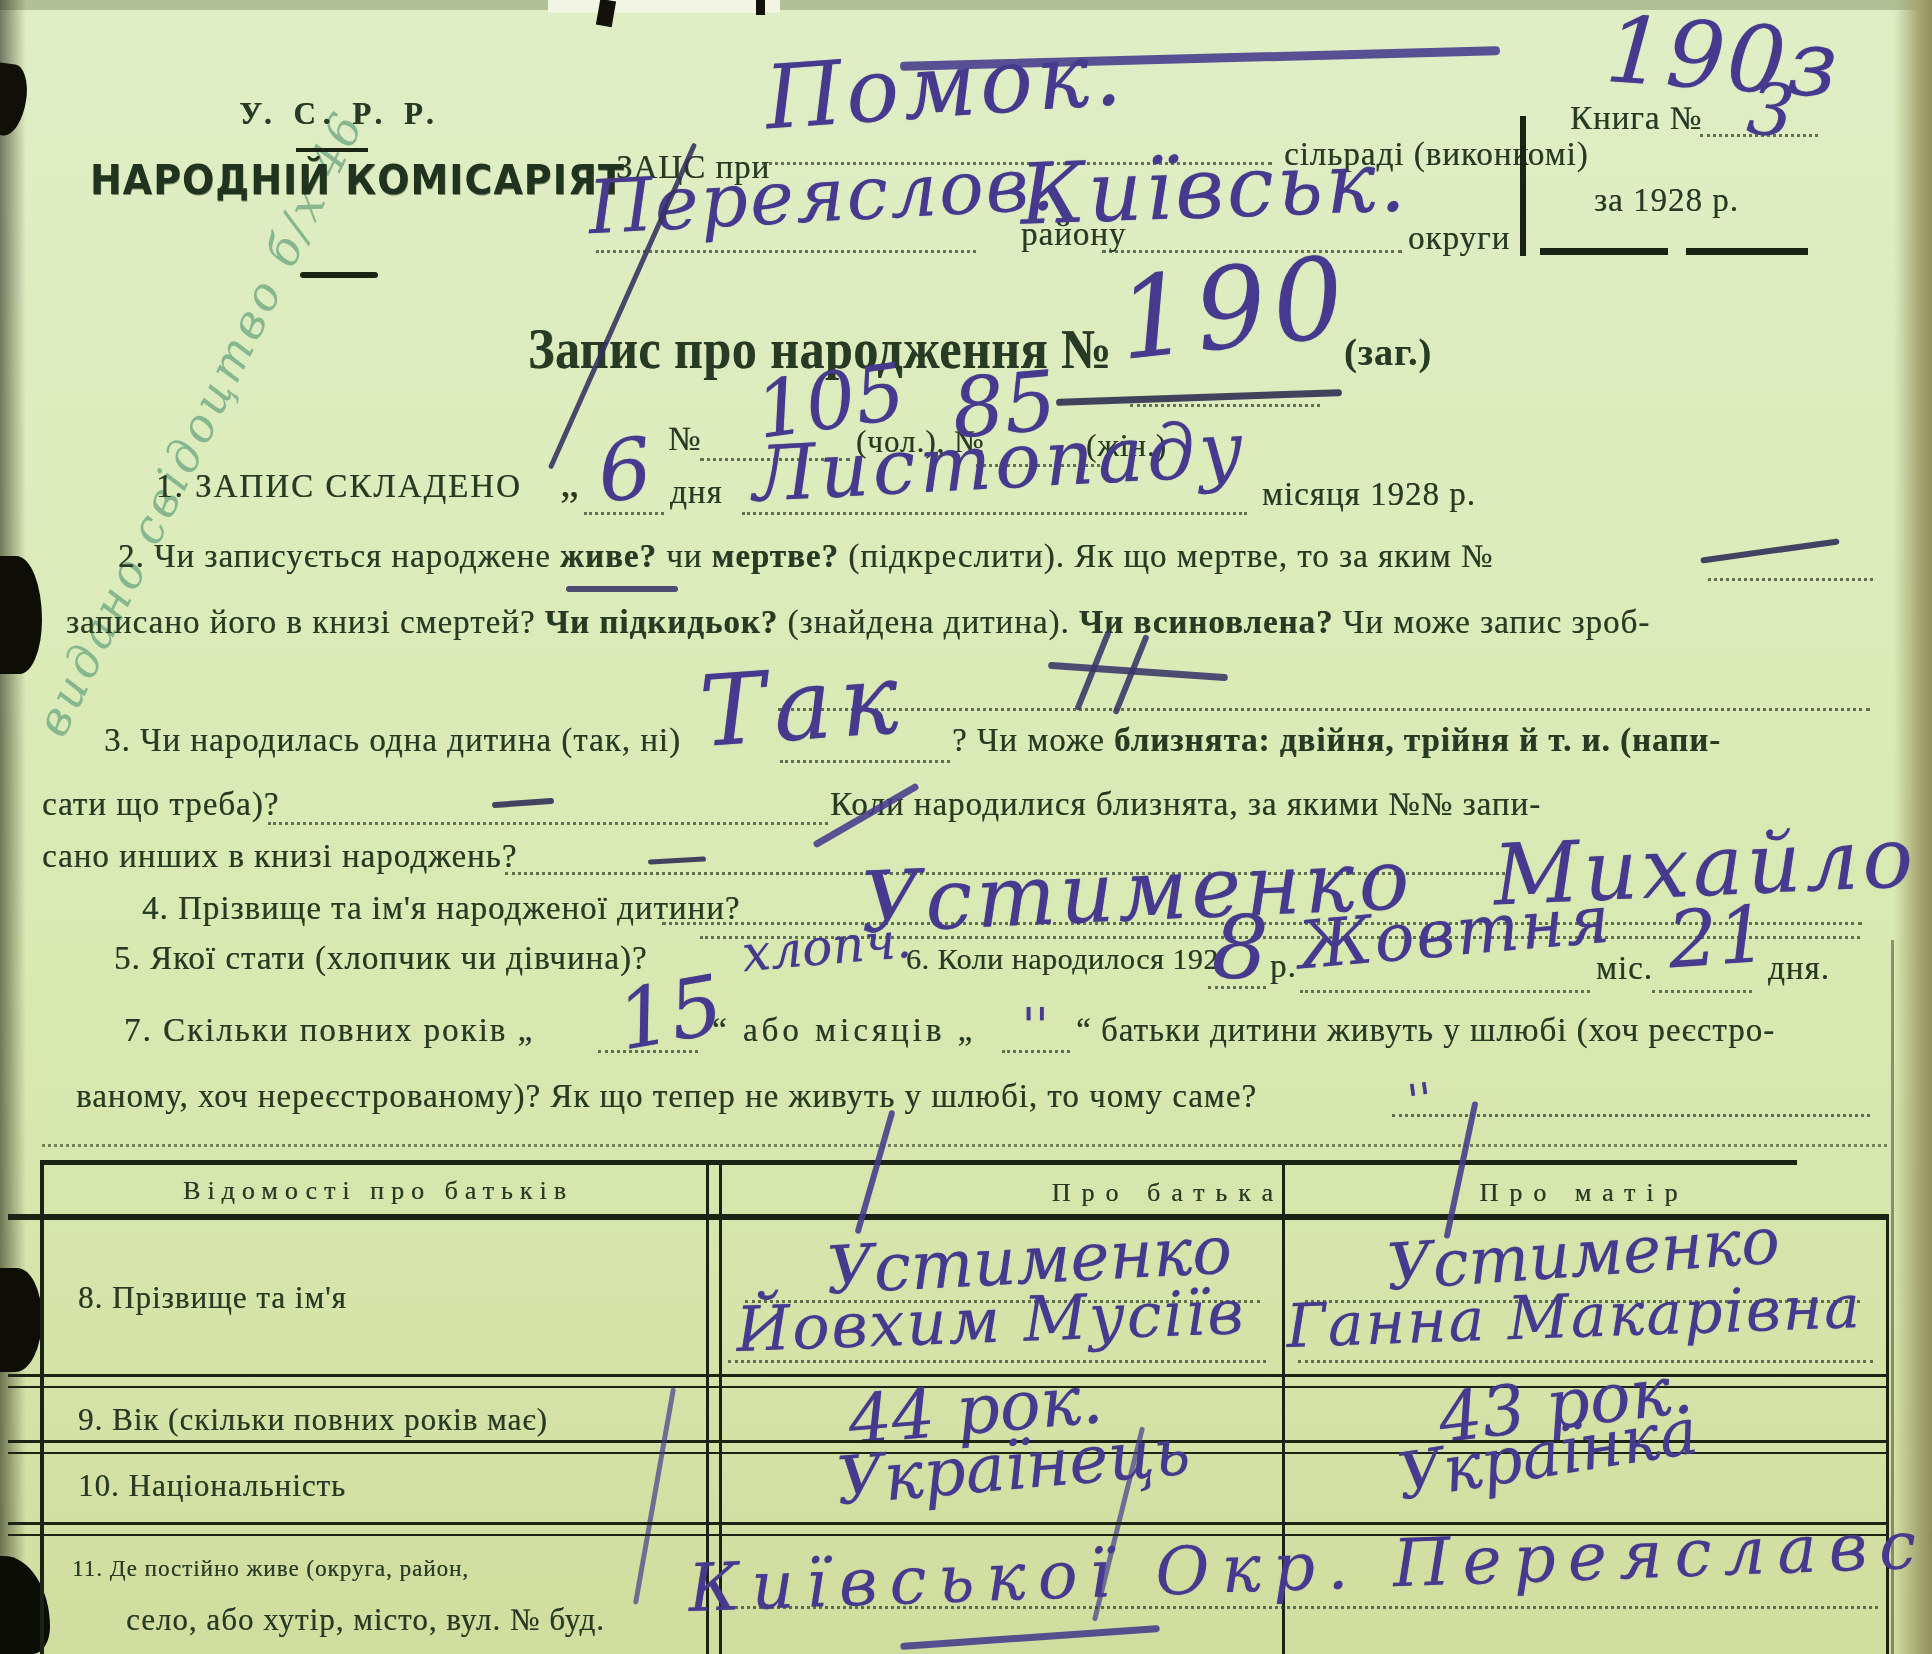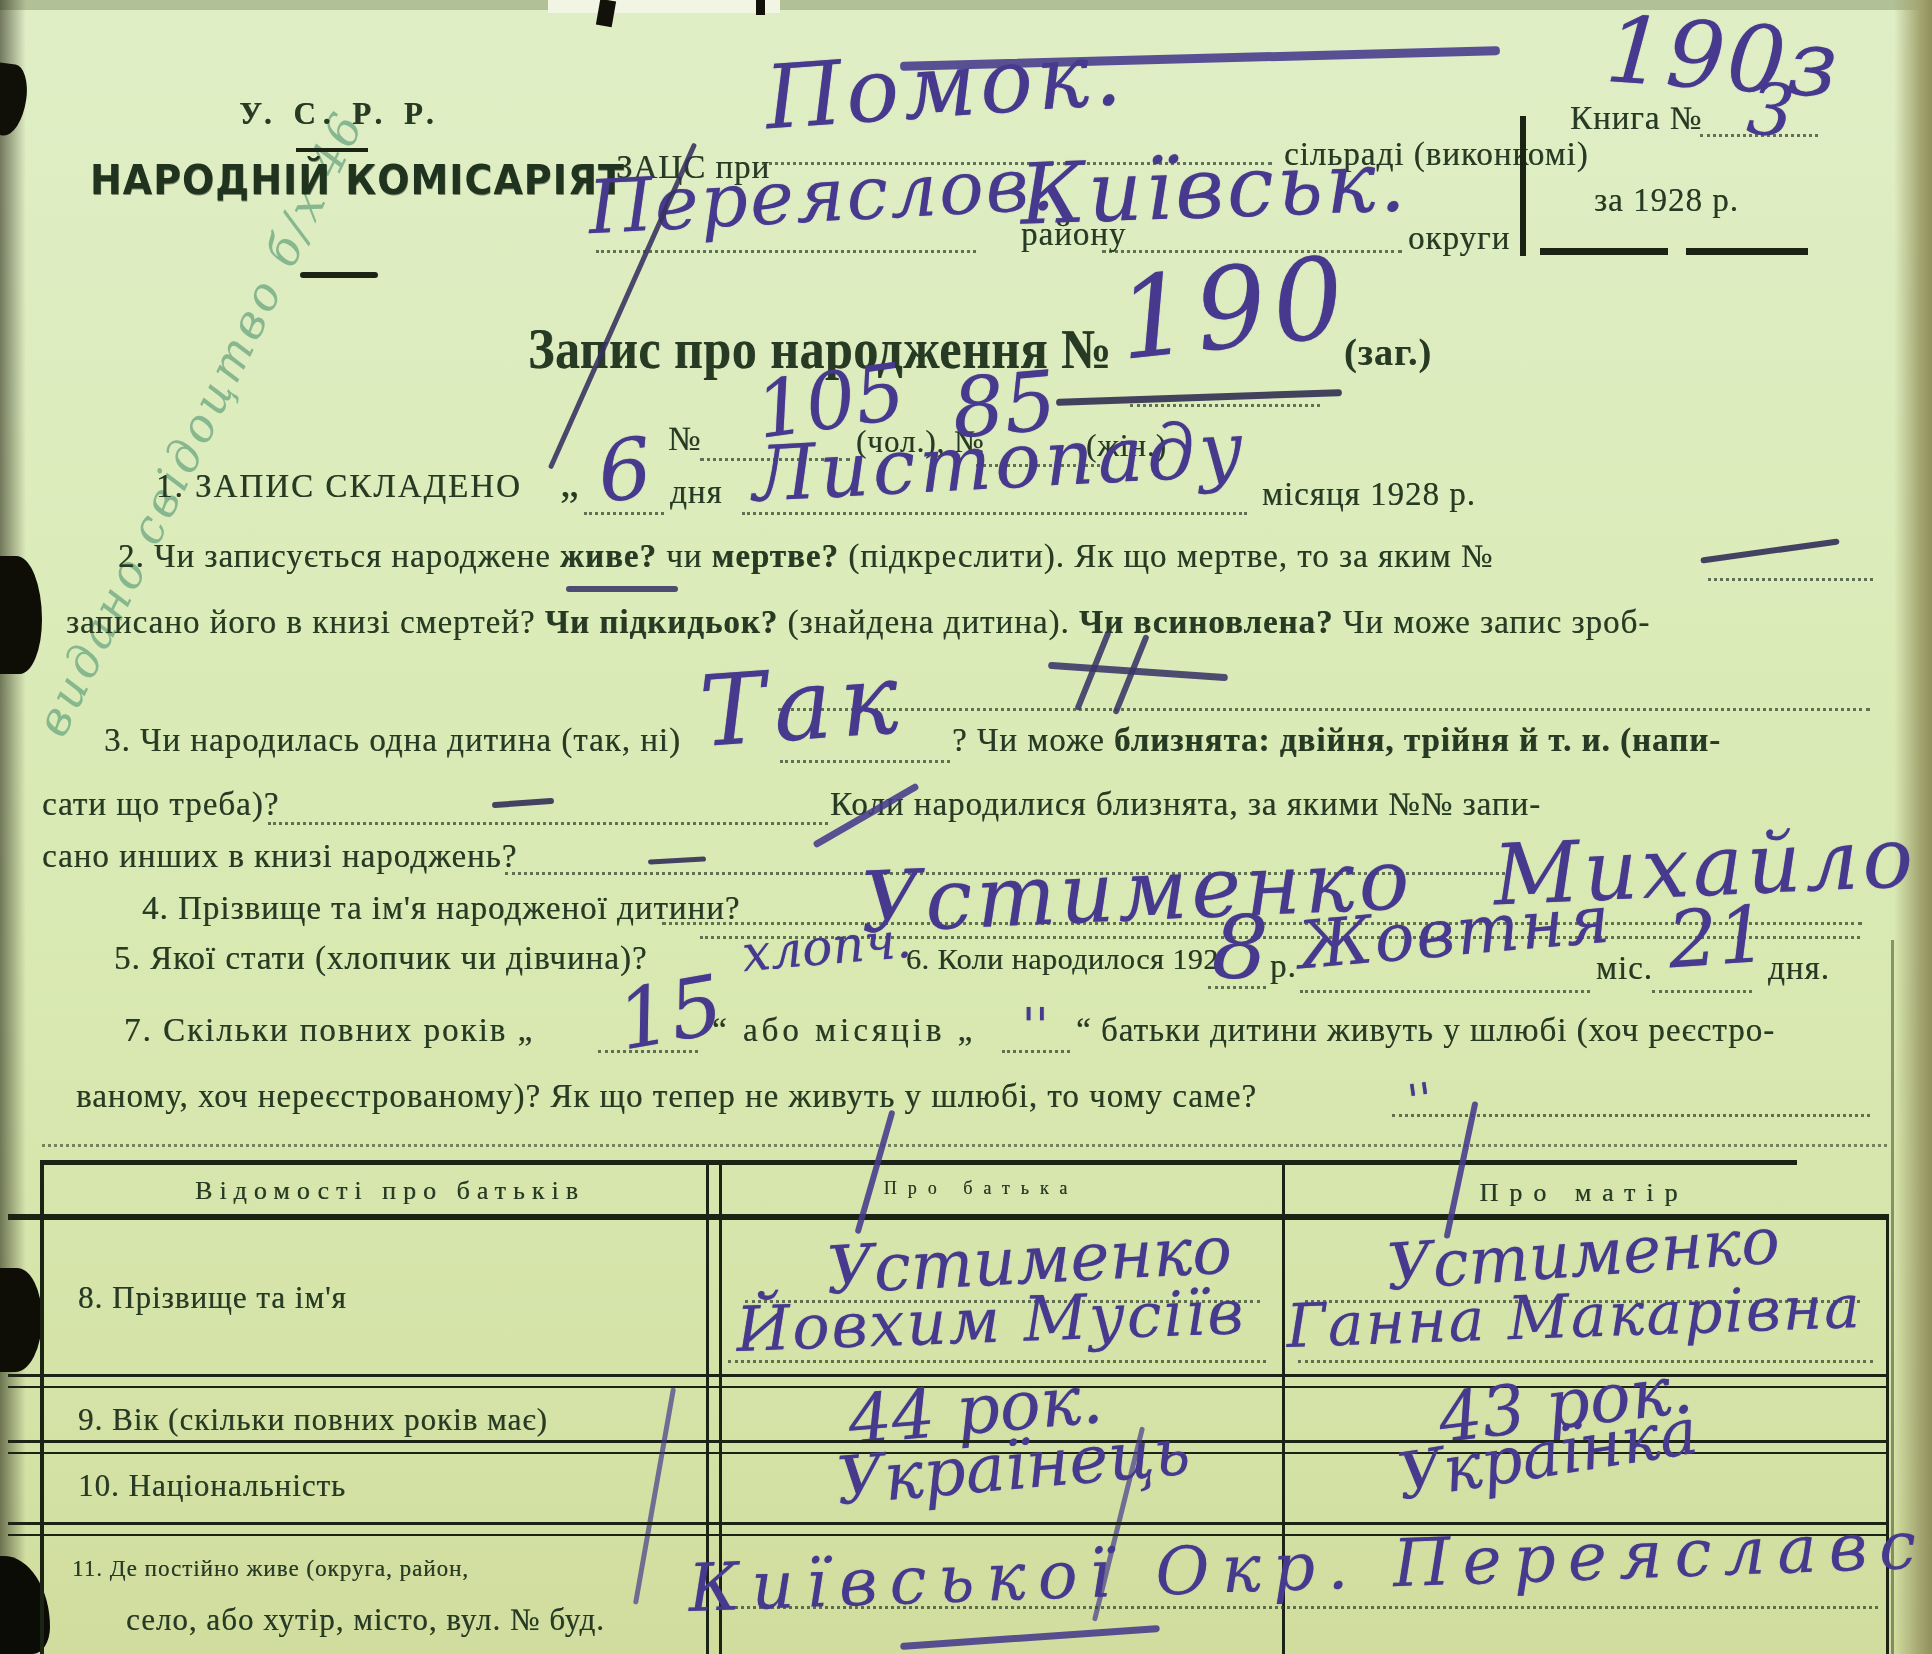--- a/index.html
+++ b/index.html
@@ -166,7 +166,7 @@
   <div class="dot" style="left:42px;top:1144px;width:1845px;opacity:.6;"></div>
 
   <div class="ln" style="left:42px;top:1160px;width:1755px;height:5px;"></div>
-  <div class="t" style="left:54px;top:1176px;width:672px;text-align:center;font-size:26px;letter-spacing:7px;white-space:nowrap;">Відомості про батьків</div>
+  <div class="t" style="left:42px;top:1176px;width:672px;text-align:center;font-size:26px;letter-spacing:7px;white-space:nowrap;">Відомості про батьків</div>
   <div class="t" style="left:696px;top:1178px;width:570px;text-align:center;font-size:18px;letter-spacing:11px;">Про батька</div>
   <div class="t" style="left:1284px;top:1178px;width:600px;text-align:center;font-size:26px;letter-spacing:11px;">Про матір</div>
   <div class="ln" style="left:8px;top:1214px;width:1878px;height:6px;"></div>

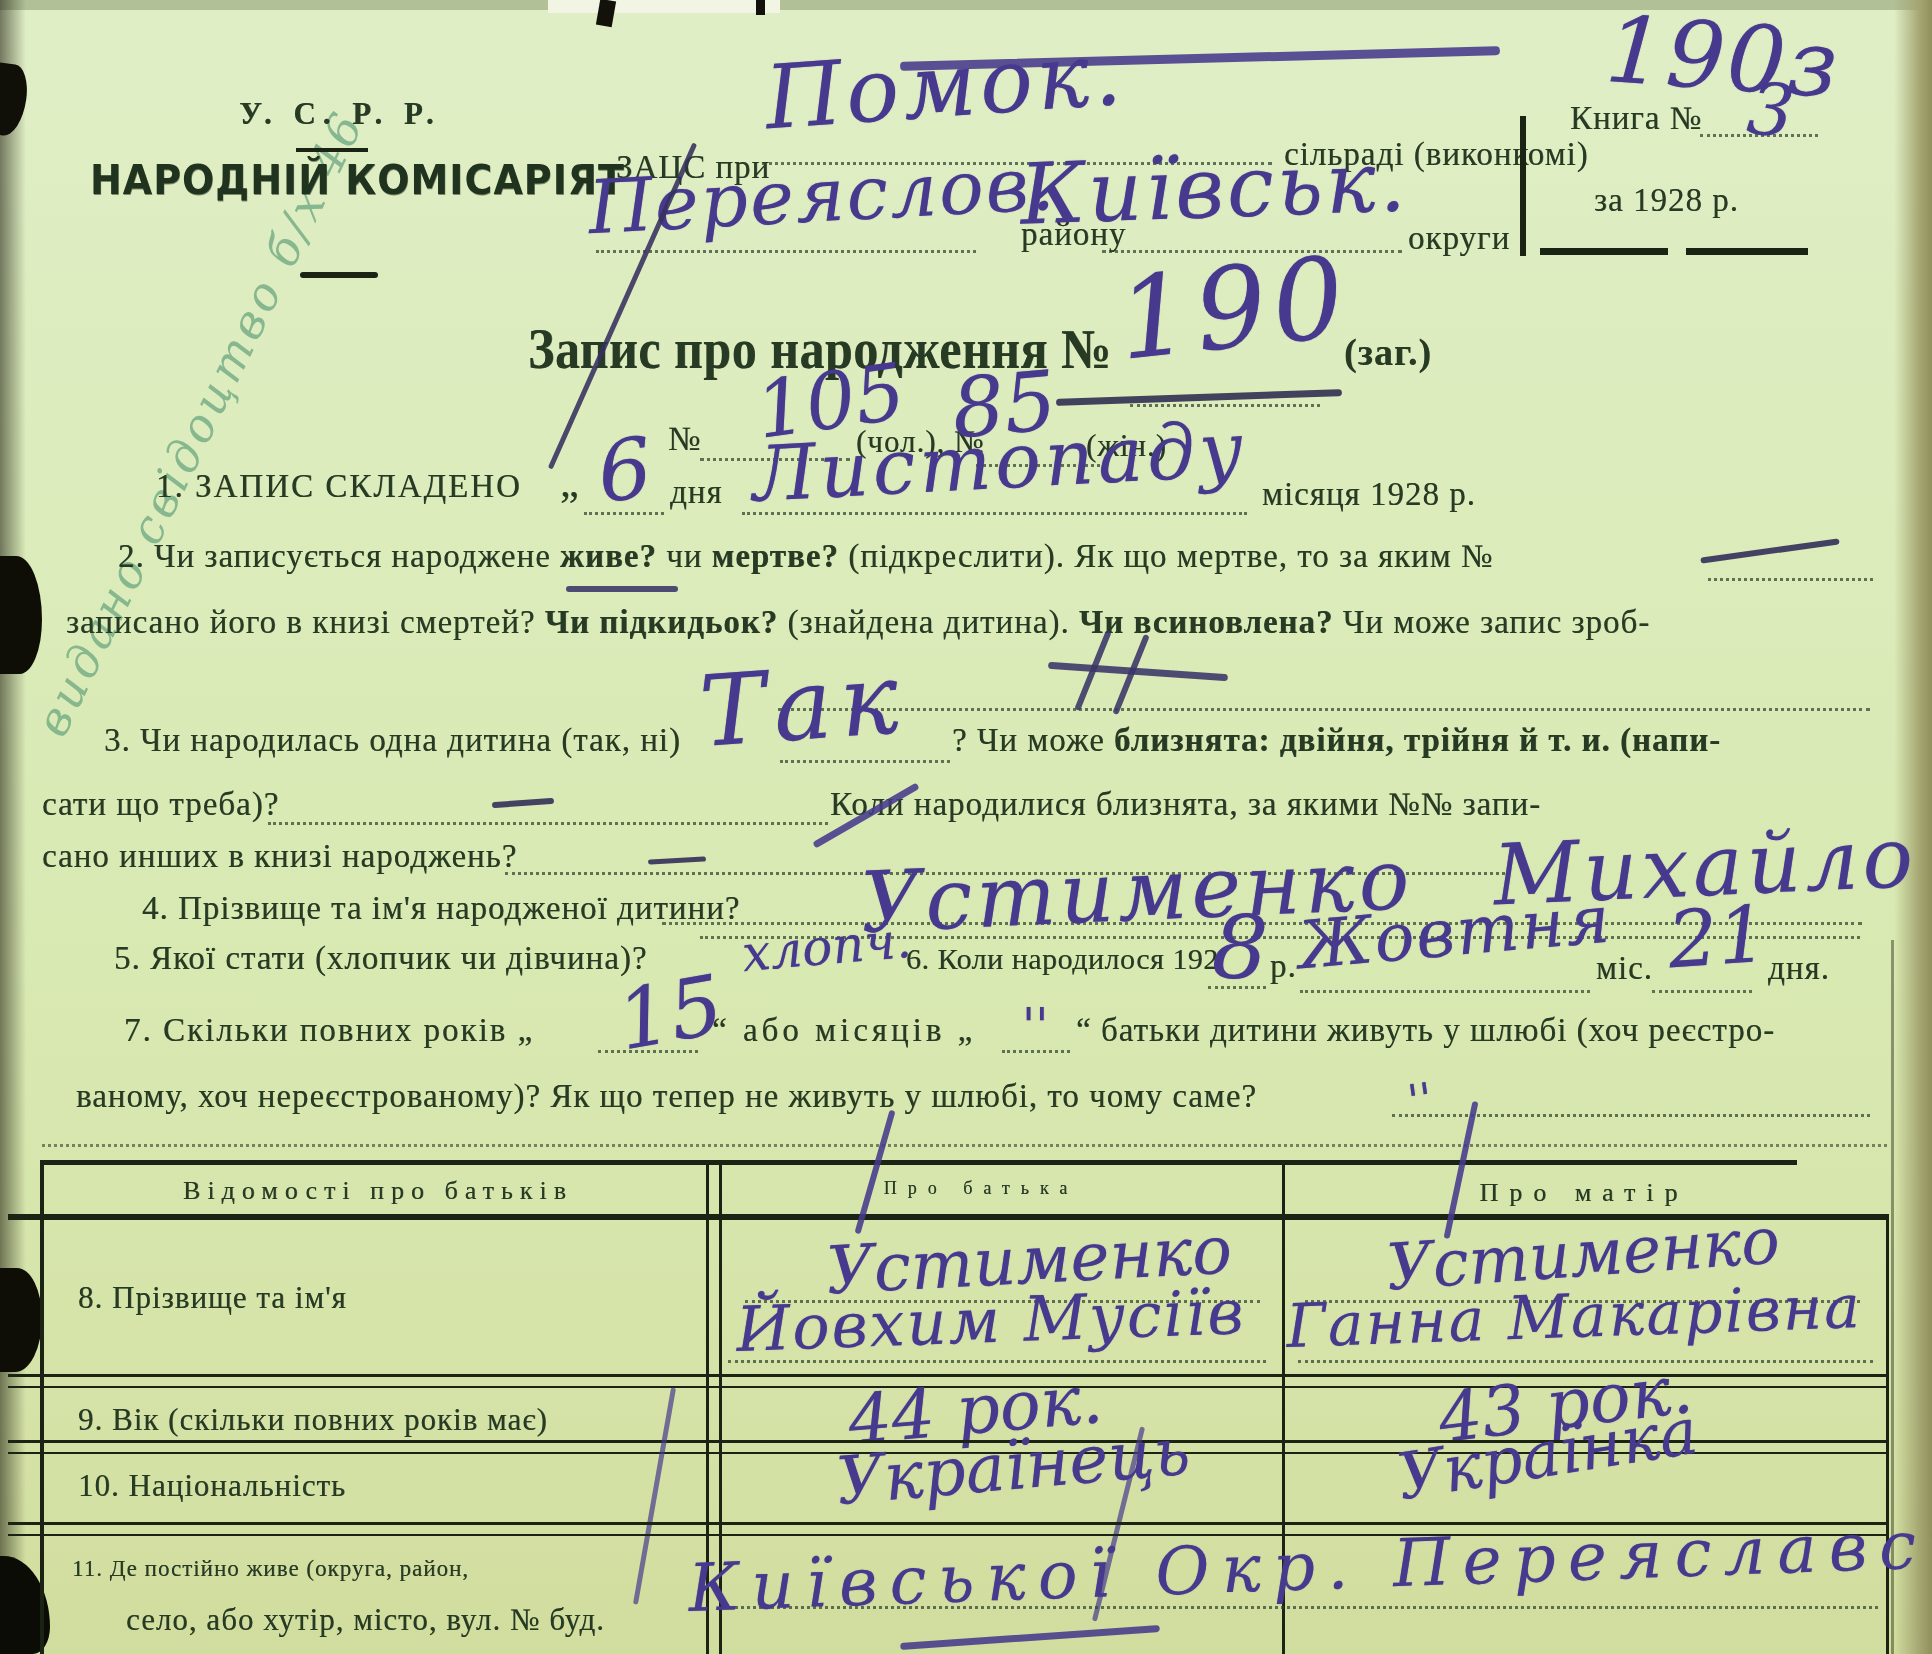--- a/index.html
+++ b/index.html
@@ -167,7 +167,7 @@
 
   <div class="ln" style="left:42px;top:1160px;width:1755px;height:5px;"></div>
   <div class="t" style="left:42px;top:1176px;width:672px;text-align:center;font-size:26px;letter-spacing:7px;white-space:nowrap;">Відомості про батьків</div>
-  <div class="t" style="left:696px;top:1178px;width:570px;text-align:center;font-size:18px;letter-spacing:11px;">Про батька</div>
+  <div class="t" style="left:714px;top:1178px;width:570px;text-align:right;font-size:26px;letter-spacing:11px;">Про батька</div>
   <div class="t" style="left:1284px;top:1178px;width:600px;text-align:center;font-size:26px;letter-spacing:11px;">Про матір</div>
   <div class="ln" style="left:8px;top:1214px;width:1878px;height:6px;"></div>
 

